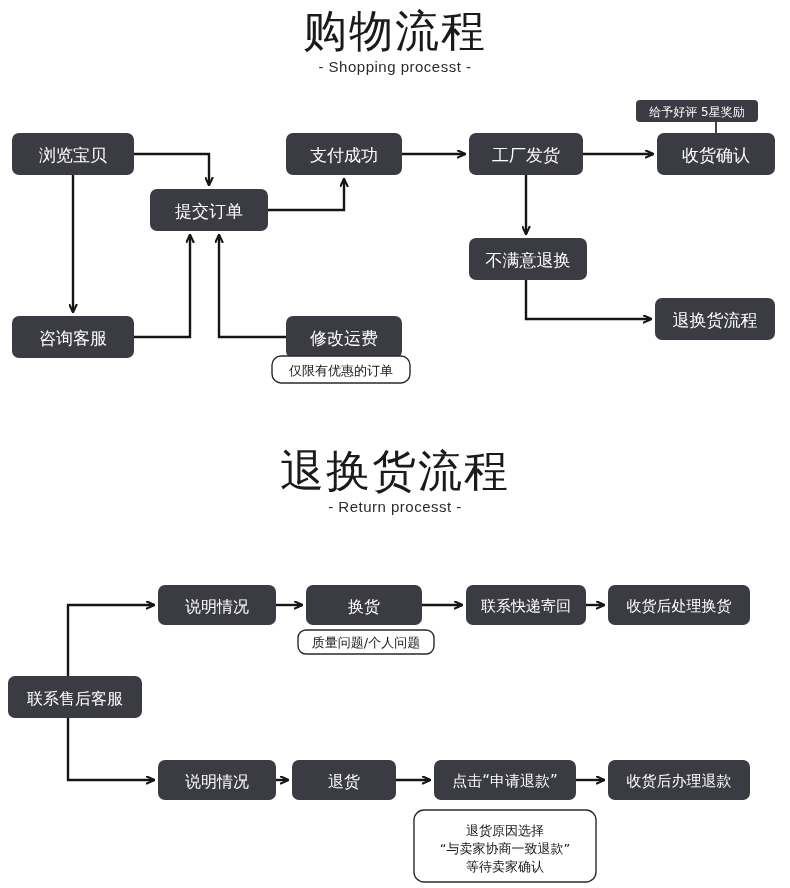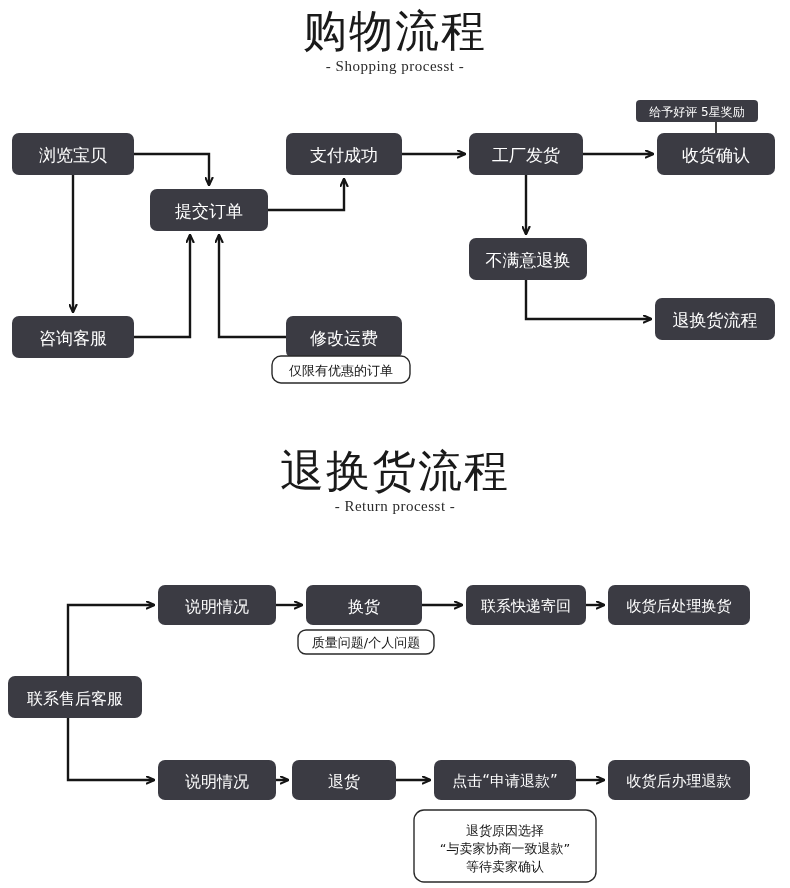--- a/index.html
+++ b/index.html
@@ -32,7 +32,7 @@
     color: #2b2b2b;
     letter-spacing: 0.5px;
     margin-top: 4px;
-    font-family: Liberation Serif, serif;
+    font-family: Liberation Sans, sans-serif;
   }
   #chart1-title { position: absolute; left: 0; top: 8px; width: 790px; }
   #chart2-title { position: absolute; left: 0; top: 448px; width: 790px; }

